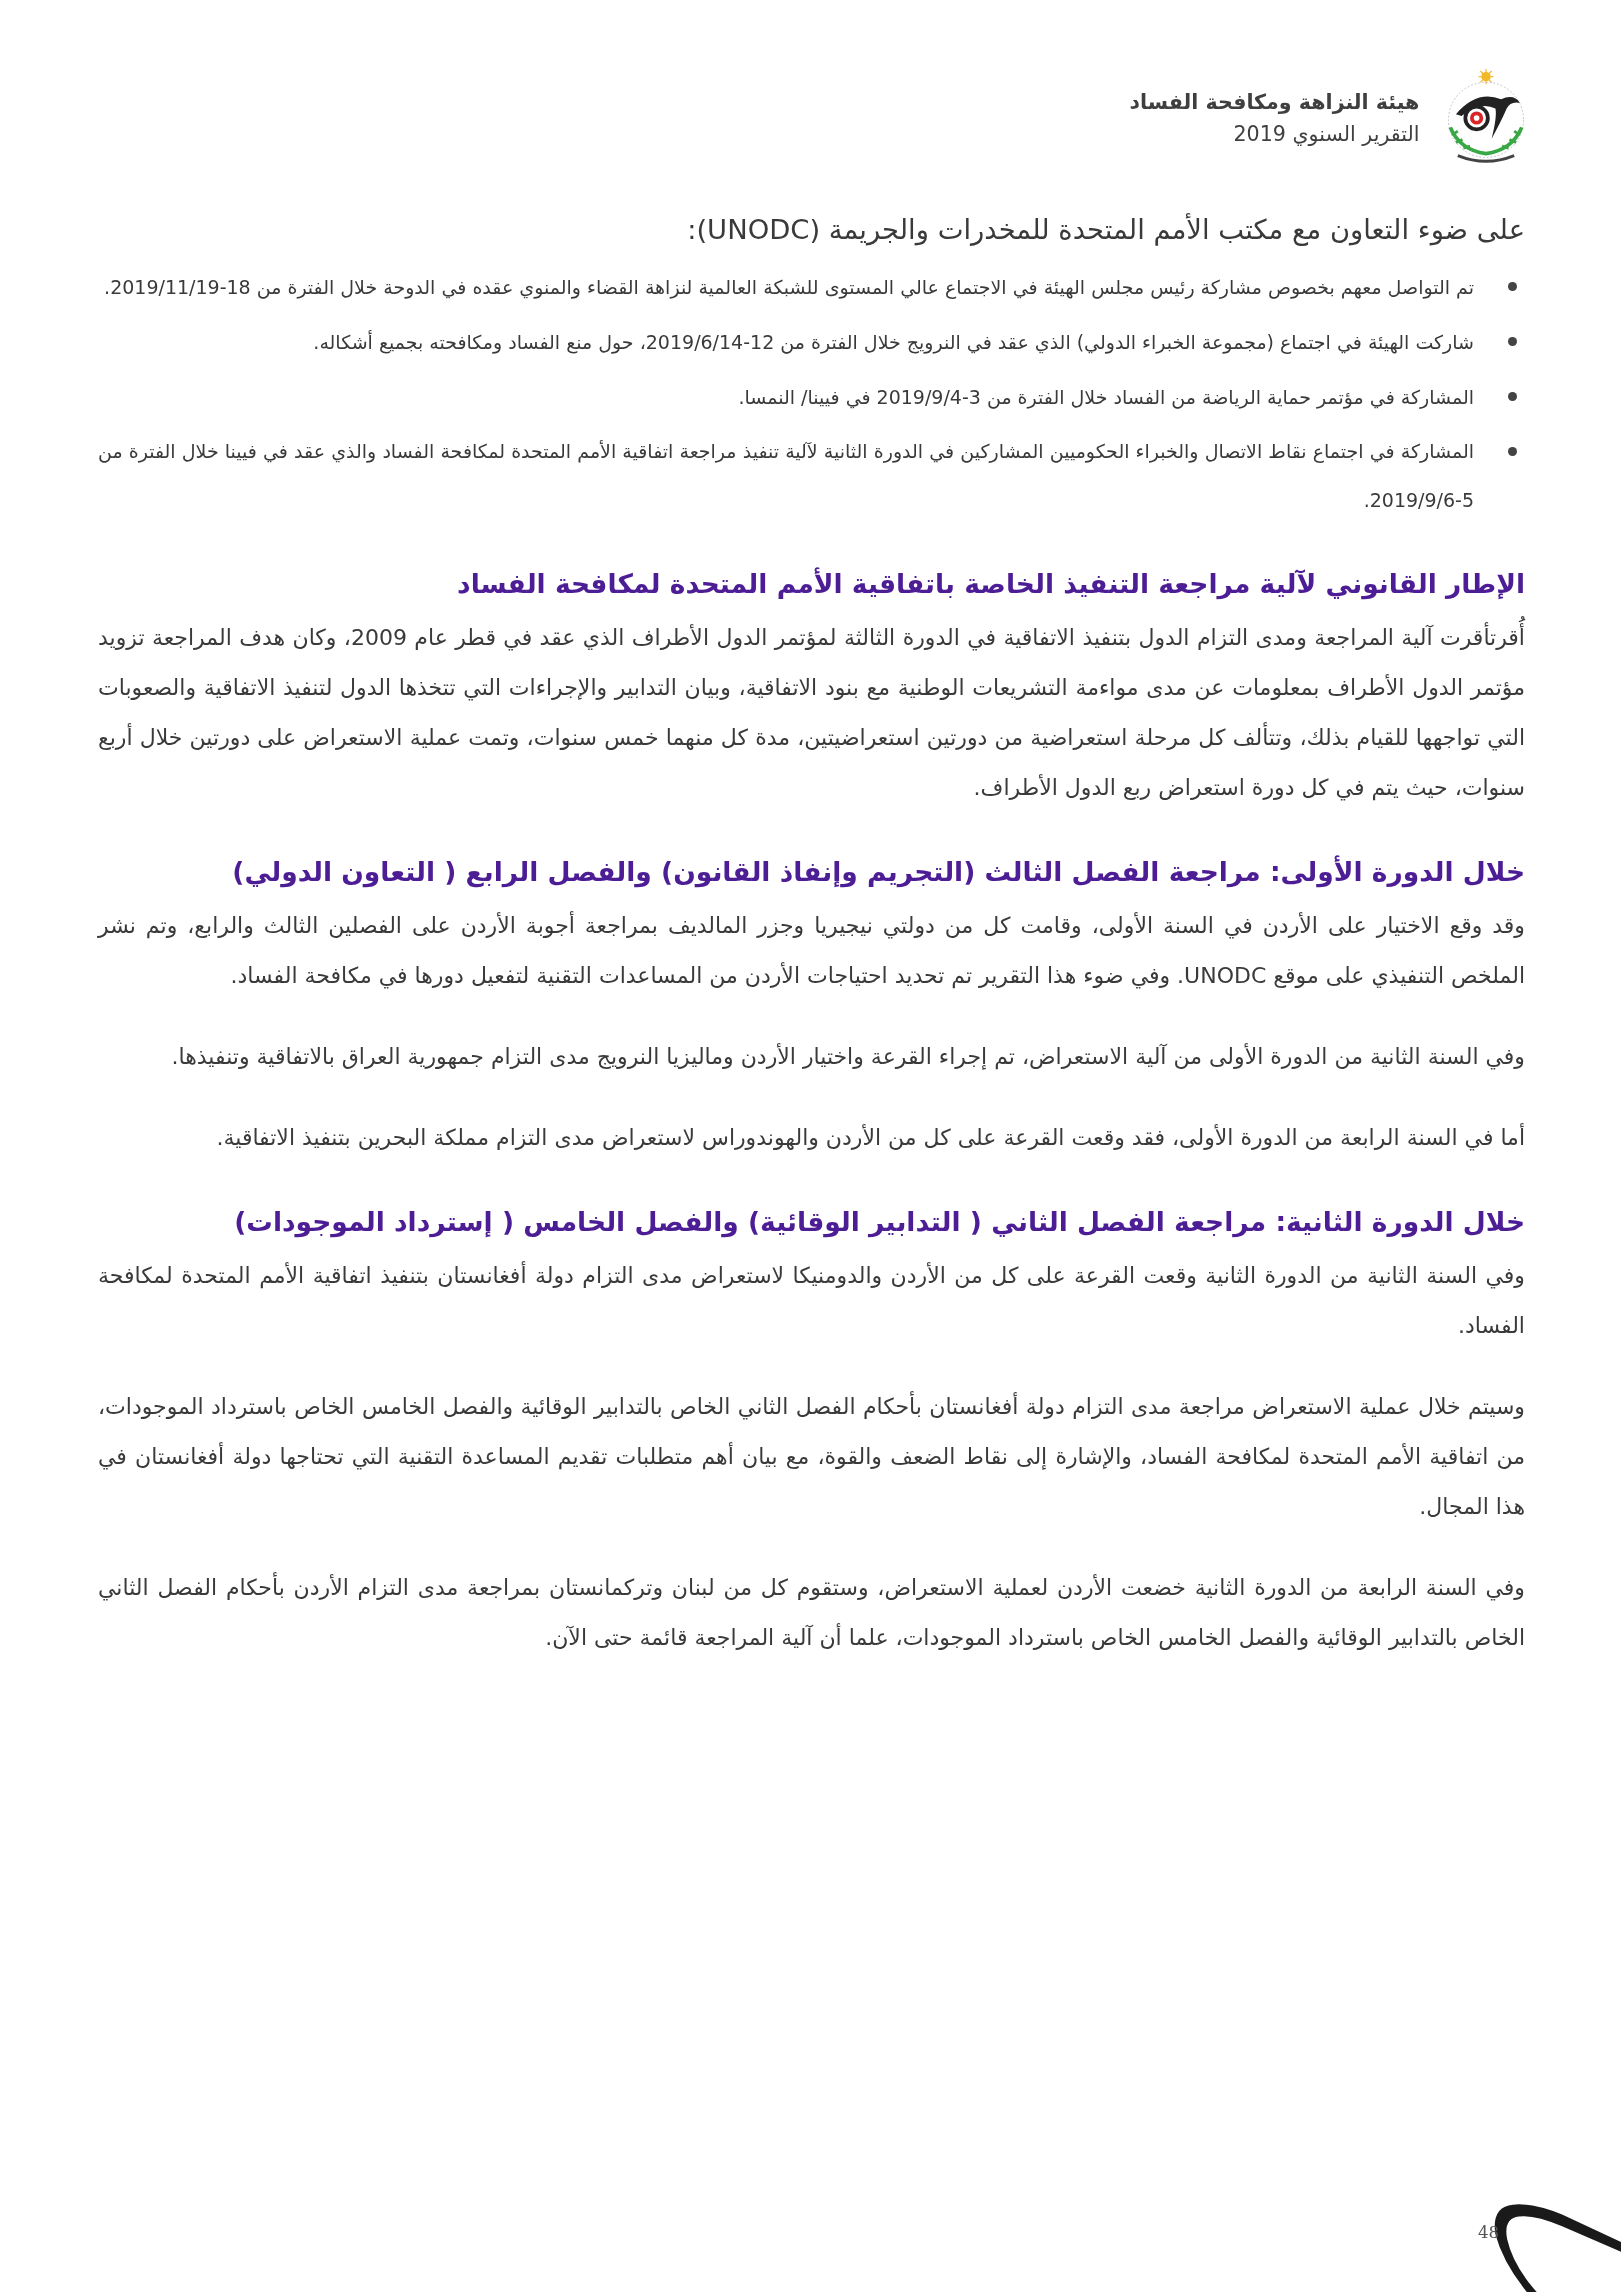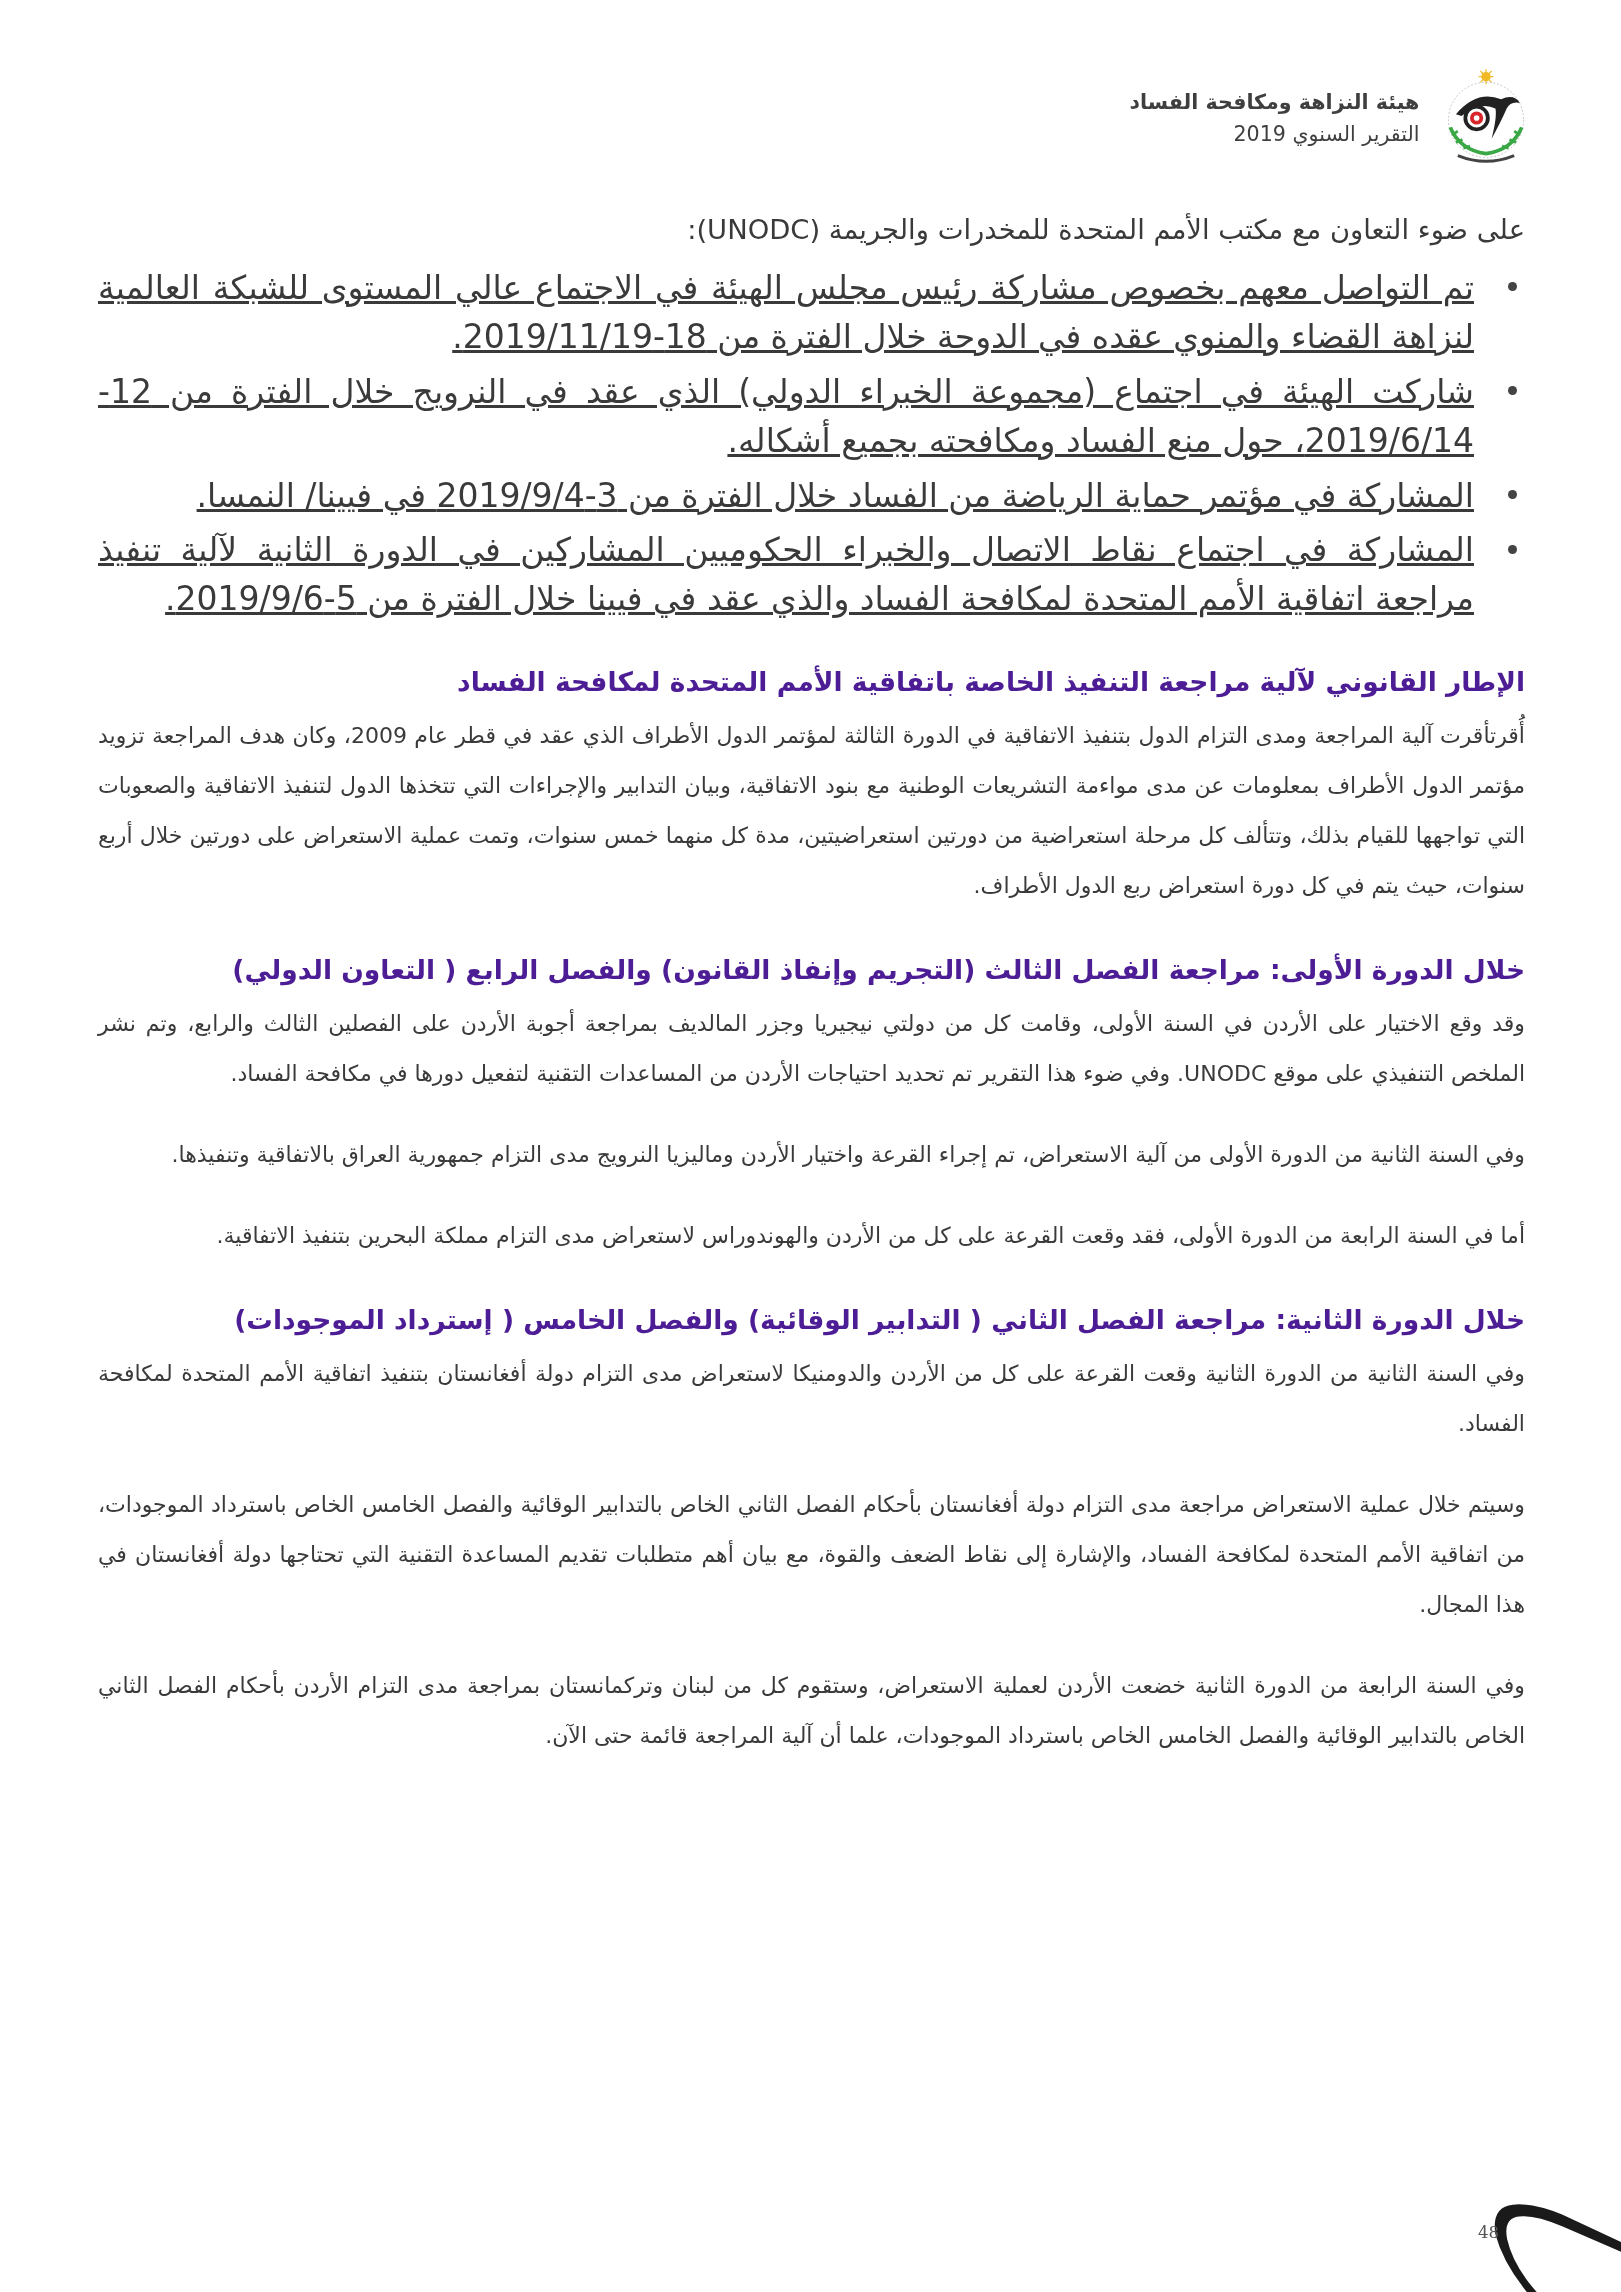--- a/index.html
+++ b/index.html
@@ -13,7 +13,7 @@
   .content { position: absolute; top: 206px; left: 98px; width: 1427px; direction: rtl; text-align: justify; }
   .intro { font-size: 27.4px; line-height: 47px; margin: 0 0 9.8px 0; }
   ul.bullets { list-style: none; margin: 0; padding: 0; }
-  ul.bullets li { position: relative; padding-right: 51px; font-size: 33px; line-height: 49px; margin-bottom: 5.9px; text-decoration: underline; }
+  ul.bullets li { position: relative; padding-right: 51px; font-size: 19px; line-height: 49px; margin-bottom: 5.9px; }
   ul.bullets li .dot { position: absolute; right: 7.8px; top: 19.6px; width: 8.8px; height: 8.8px; border-radius: 50%; background: #444; }
   h2 { font-size: 26.5px; font-weight: bold; margin: 37px 0 7.8px 0; line-height: 43px; color: #4c1d95; }
   p { font-size: 22px; line-height: 50px; margin: 0 0 31px 0; text-align: justify; }

